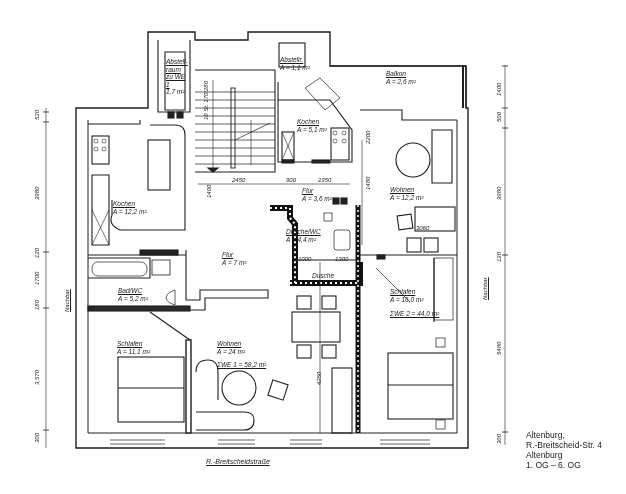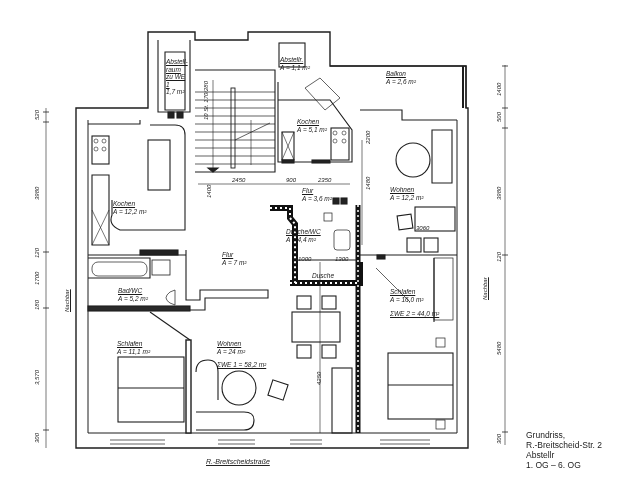--- a/index.html
+++ b/index.html
@@ -164,7 +164,7 @@
 </svg>
 
 <div class="caption">
-  <div>Grundriss,</div>
+  <div>Altenburg,</div>
   <div>R.-Breitscheid-Str. 2</div>
   <div>Abstellr</div>
   <div>1. OG – 6. OG</div>

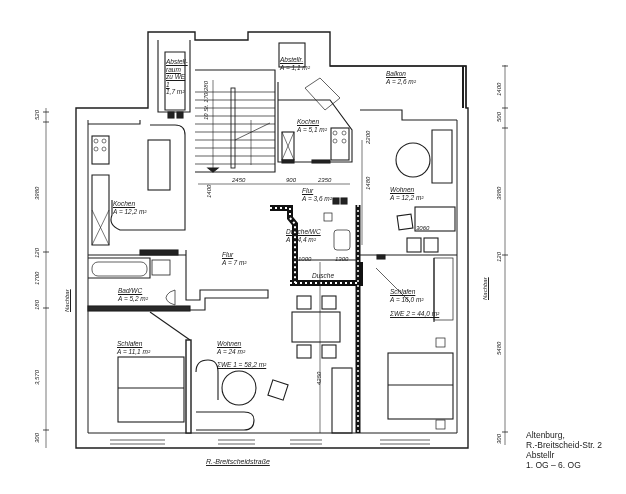--- a/index.html
+++ b/index.html
@@ -165,7 +165,7 @@
 
 <div class="caption">
   <div>Altenburg,</div>
-  <div>R.-Breitscheid-Str. 2</div>
+  <div>R.-Breitscheid-Str. 4</div>
   <div>Abstellr</div>
   <div>1. OG – 6. OG</div>
 </div>

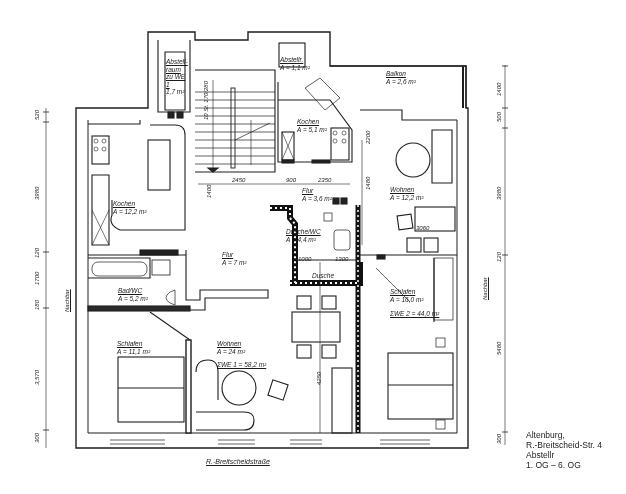--- a/index.html
+++ b/index.html
@@ -166,7 +166,7 @@
 <div class="caption">
   <div>Altenburg,</div>
   <div>R.-Breitscheid-Str. 4</div>
-  <div>Abstellr</div>
+  <div>Altenburg</div>
   <div>1. OG – 6. OG</div>
 </div>
 <div class="street">R.-Breitscheidstraße</div>

